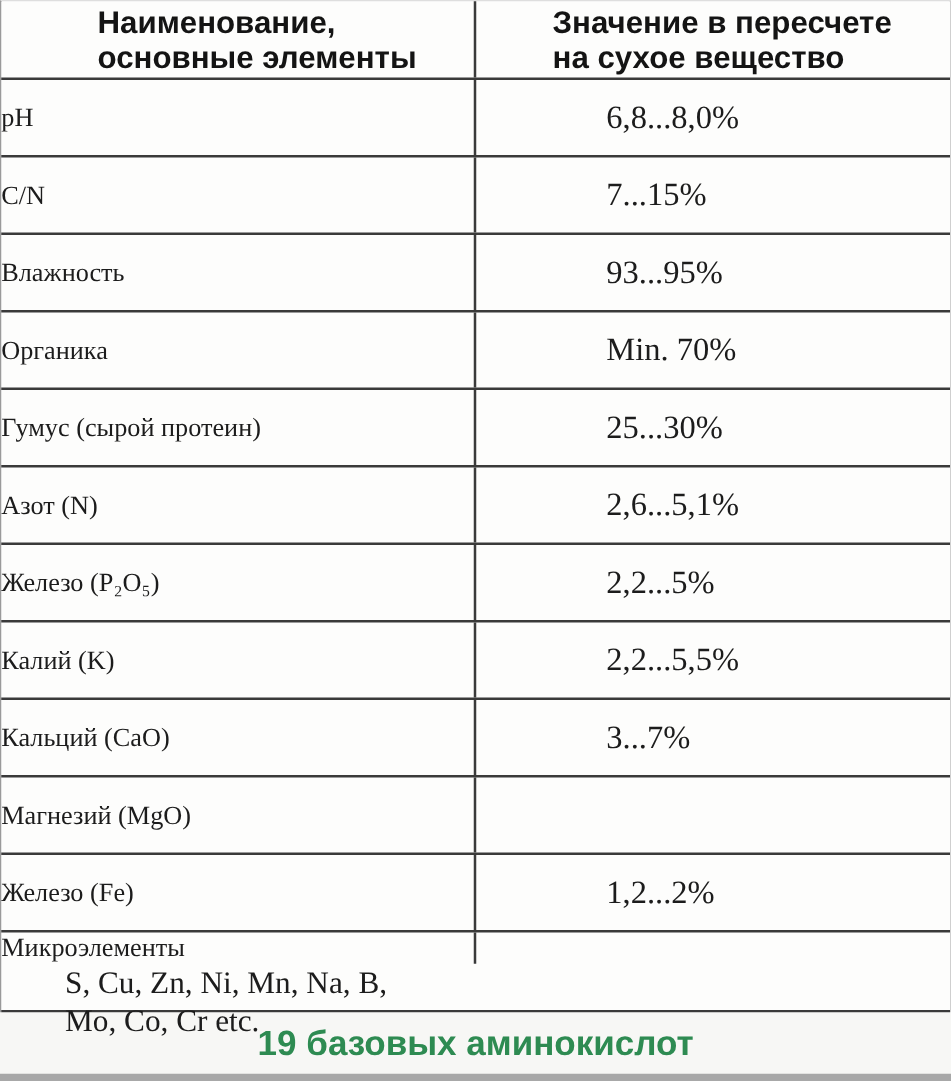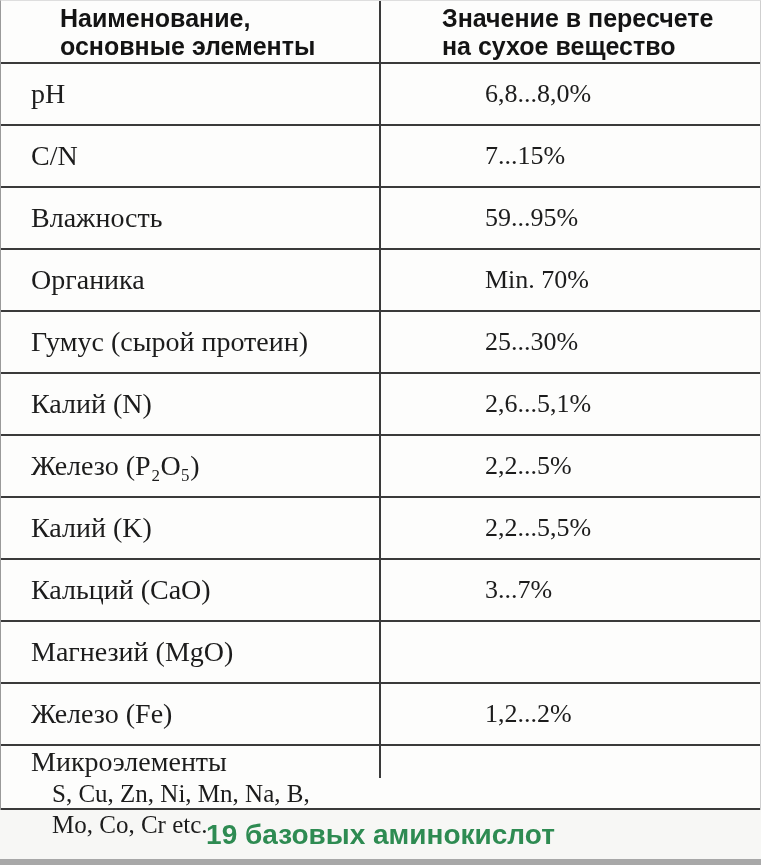--- a/index.html
+++ b/index.html
@@ -51,7 +51,7 @@
     line-height: 28px;
     color: #141414;
   }
-  .header-row .cell-name  { padding-left: 59px; }
+  .header-row .cell-name  { padding-left: 77px; }
   .header-row .cell-value { padding-left: 61px; }
   .micro-row .cell-value {
     padding-left: 51px;

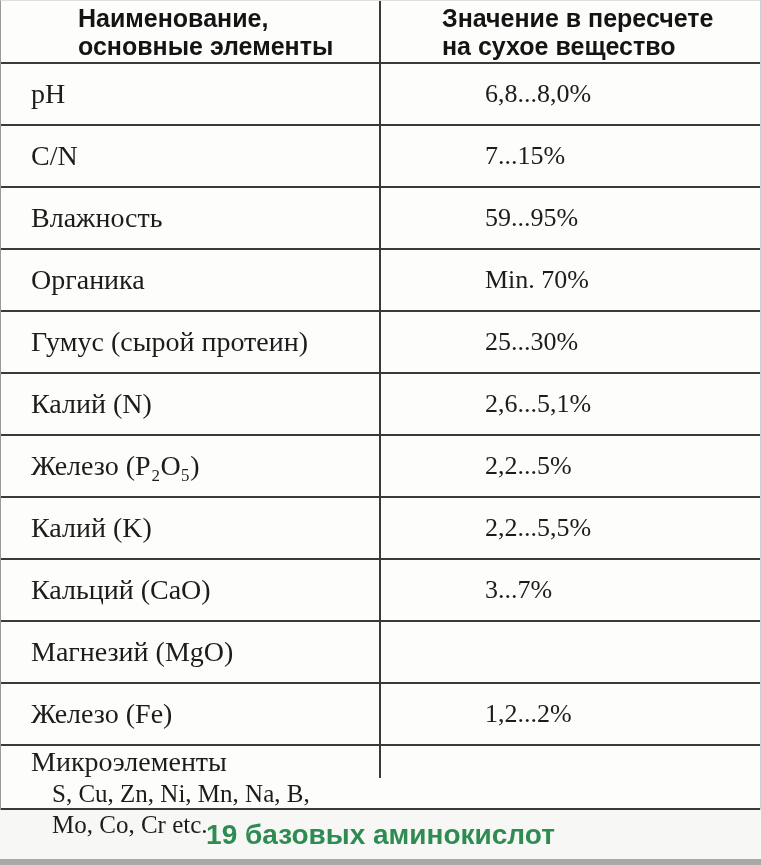--- a/index.html
+++ b/index.html
@@ -30,8 +30,7 @@
     border-right: 2px solid #3a3a3a;
     display: flex;
     align-items: center;
-    padding-left: 30px;
-    font-size: 28px;
+    font-size: 21px;
     white-space: pre-line;
   }
   .cell-value {

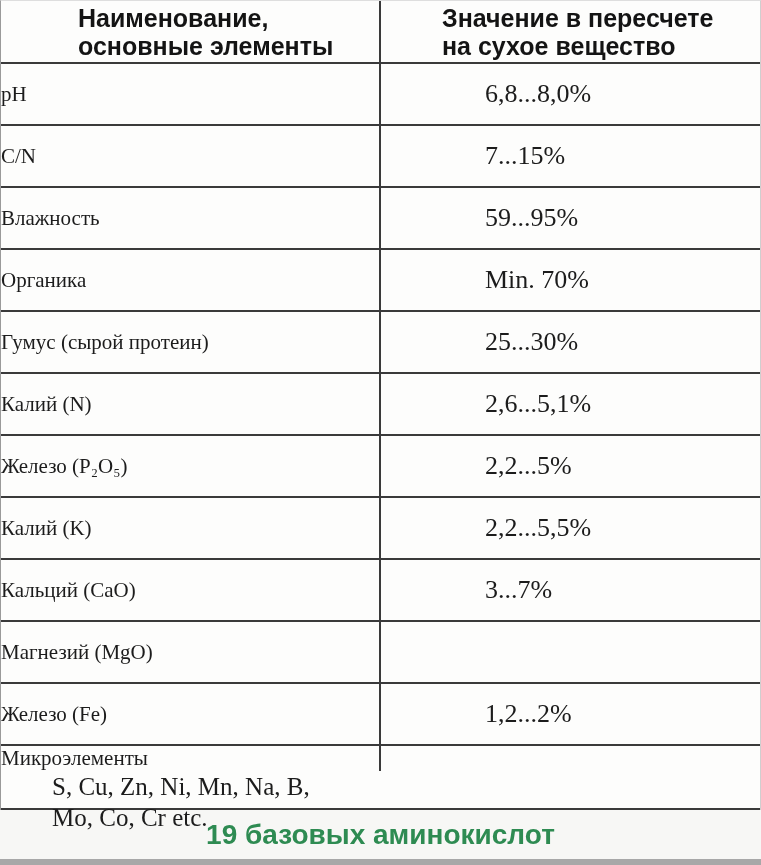--- a/index.html
+++ b/index.html
@@ -103,7 +103,7 @@
 
     <div class="row">
       <div class="cell-name">Влажность</div>
-      <div class="cell-value">59...95%</div>
+      <div class="cell-value">93...95%</div>
     </div>
 
     <div class="row">

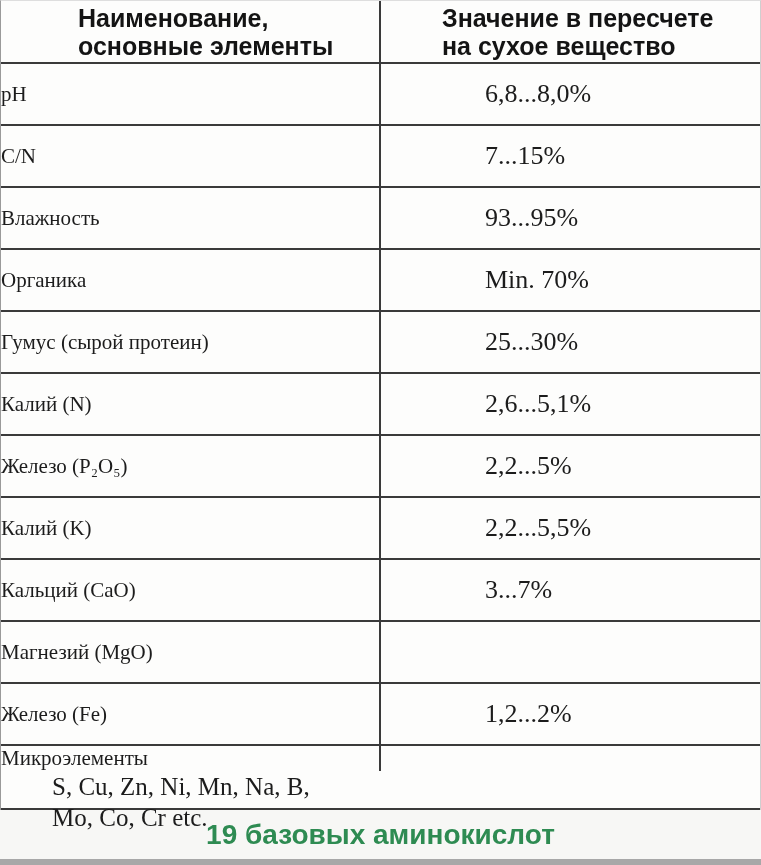--- a/index.html
+++ b/index.html
@@ -117,7 +117,7 @@
     </div>
 
     <div class="row">
-      <div class="cell-name">Калий (N)</div>
+      <div class="cell-name">Азот (N)</div>
       <div class="cell-value">2,6...5,1%</div>
     </div>
 

